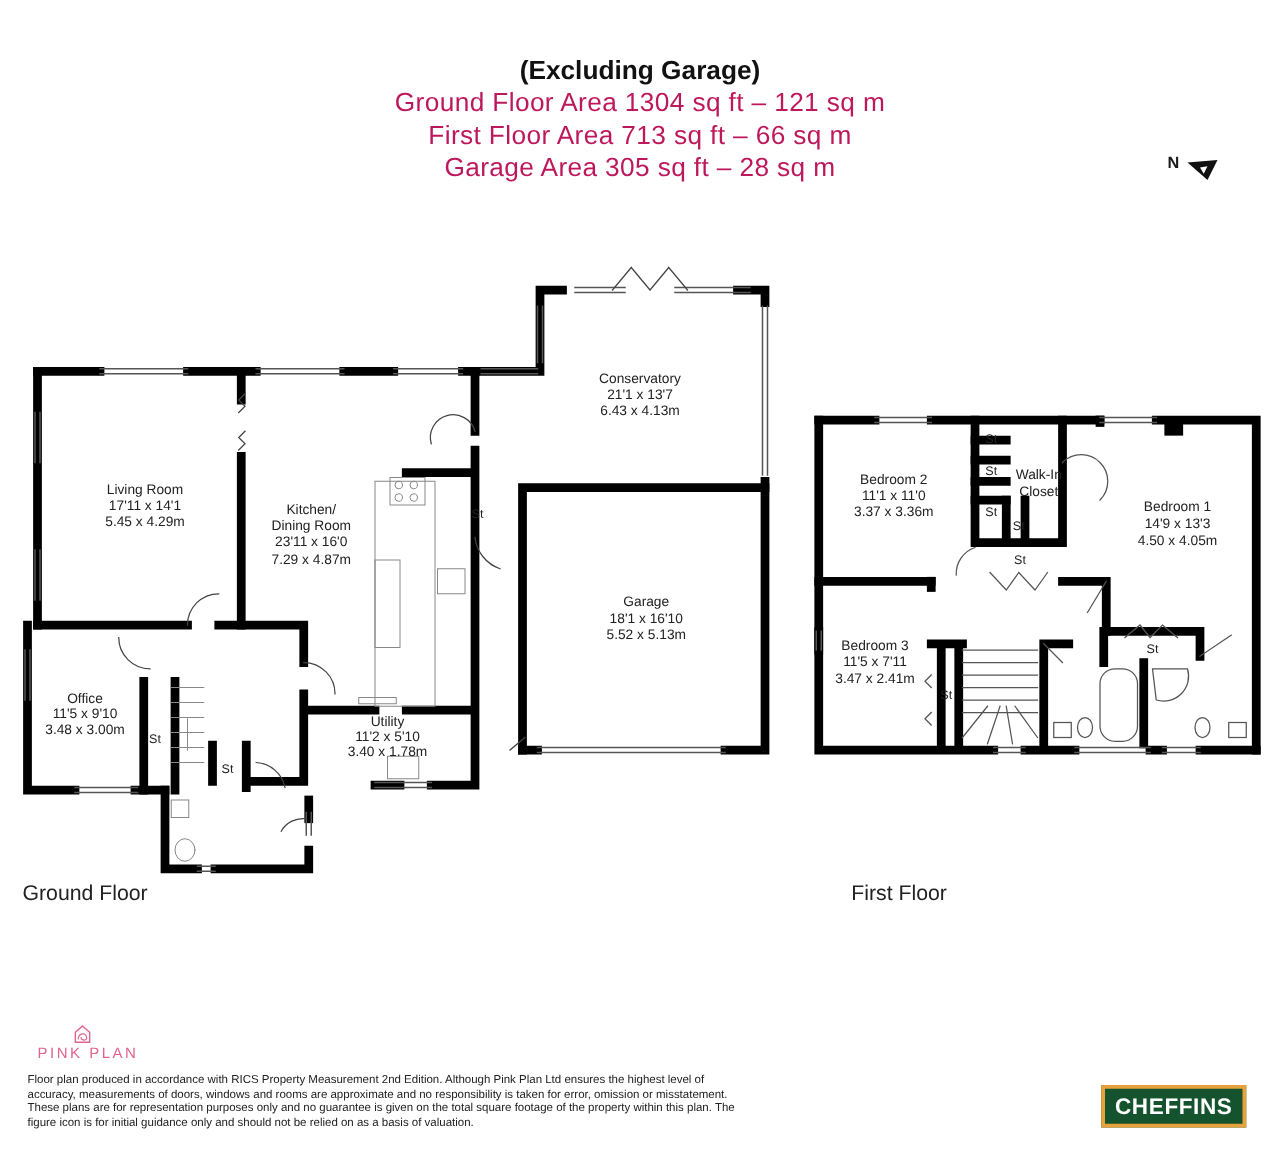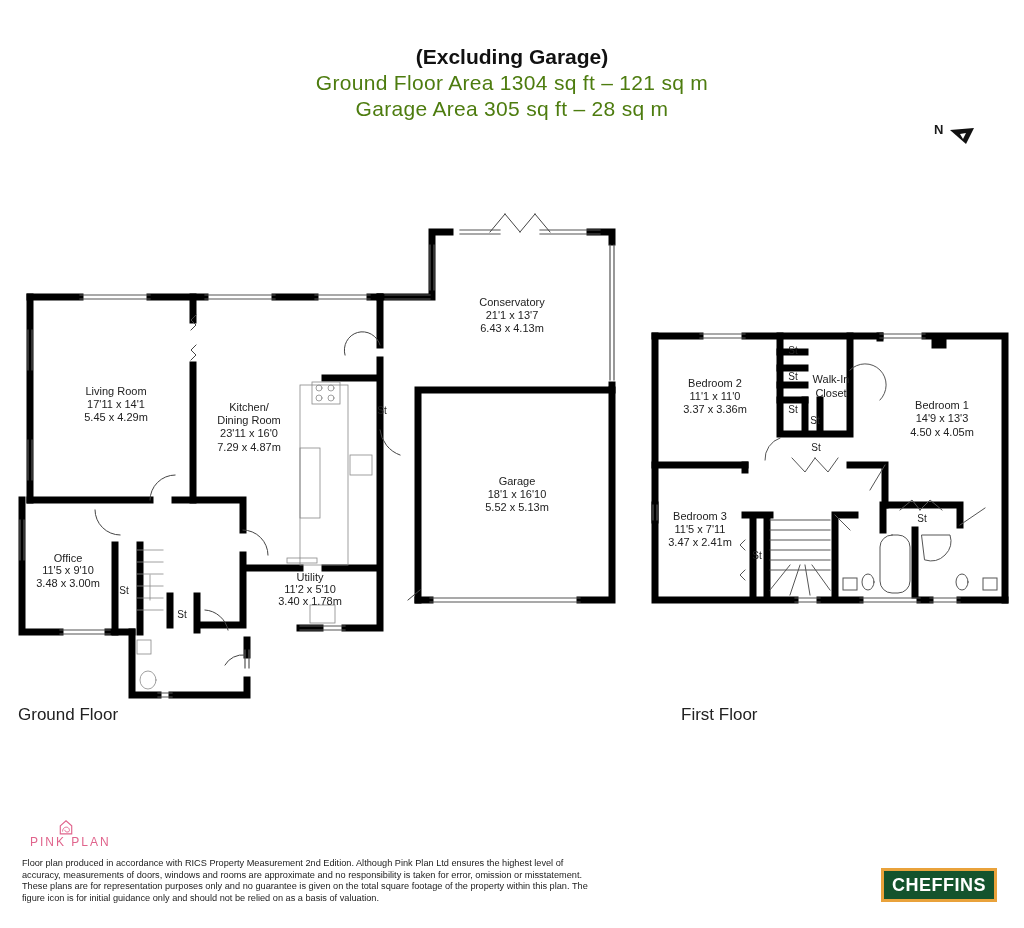--- a/index.html
+++ b/index.html
@@ -7,7 +7,7 @@
   .header { position:absolute; left:0; top:44px; width:1024px; text-align:center; }
   .title-main { font-weight:bold; font-size:21px; line-height:26px; color:#111; }
   .title-sub { font-weight:bold; font-size:21px; line-height:26px; color:#111; }
-  .area-line { font-size:21px; line-height:26px; color:#4d7c0f; letter-spacing:0.3px; }
+  .area-line { font-size:21px; line-height:26px; color:#be185d; letter-spacing:0.3px; }
   .compass { position:absolute; left:934px; top:122px; width:50px; height:26px; }
   .compass .n { position:absolute; left:0; top:0; font-size:13px; font-weight:bold; }
   .plan { position:absolute; left:0; top:0; width:1024px; height:928px; }

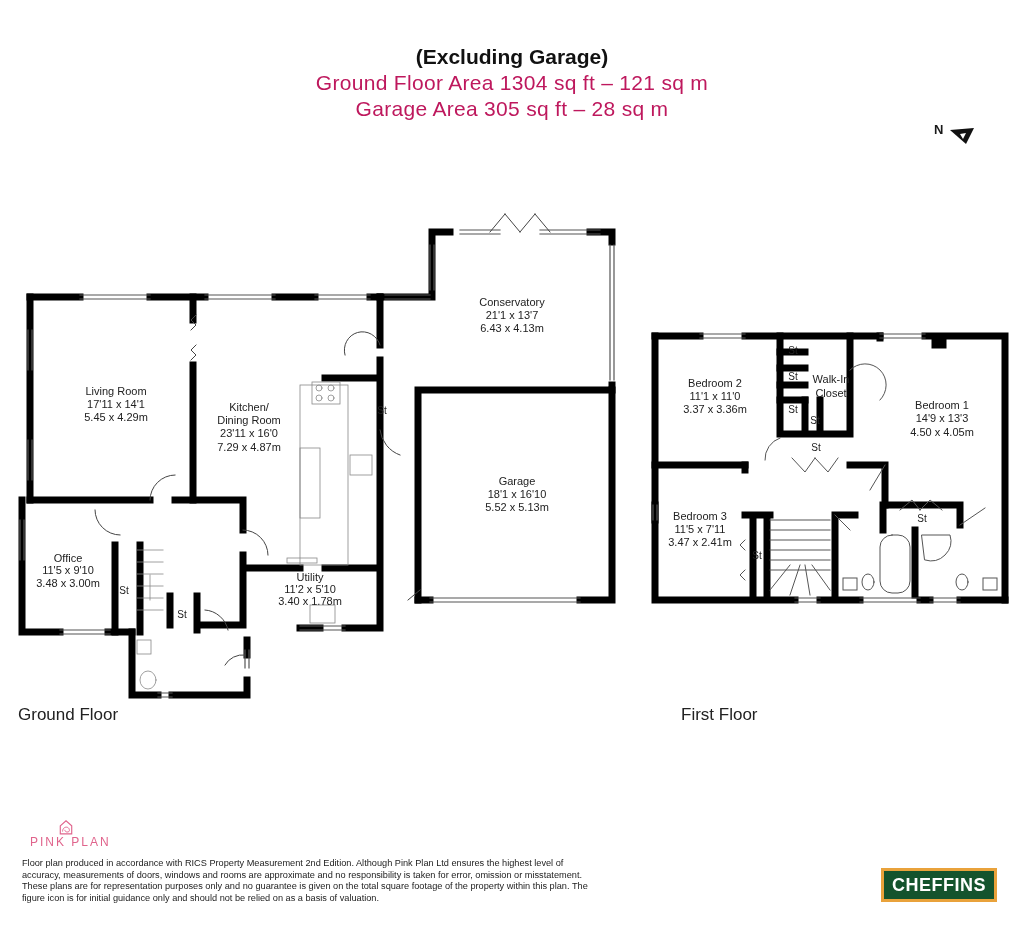--- a/index.html
+++ b/index.html
@@ -27,6 +27,7 @@
 <div class="header">
   <div class="title-sub">(Excluding Garage)</div>
   <div class="area-line">Ground Floor Area 1304 sq ft – 121 sq m</div>
+  <div class="area-line">First Floor Area 713 sq ft – 66 sq m</div>
   <div class="area-line">Garage Area 305 sq ft – 28 sq m</div>
 </div>
 

